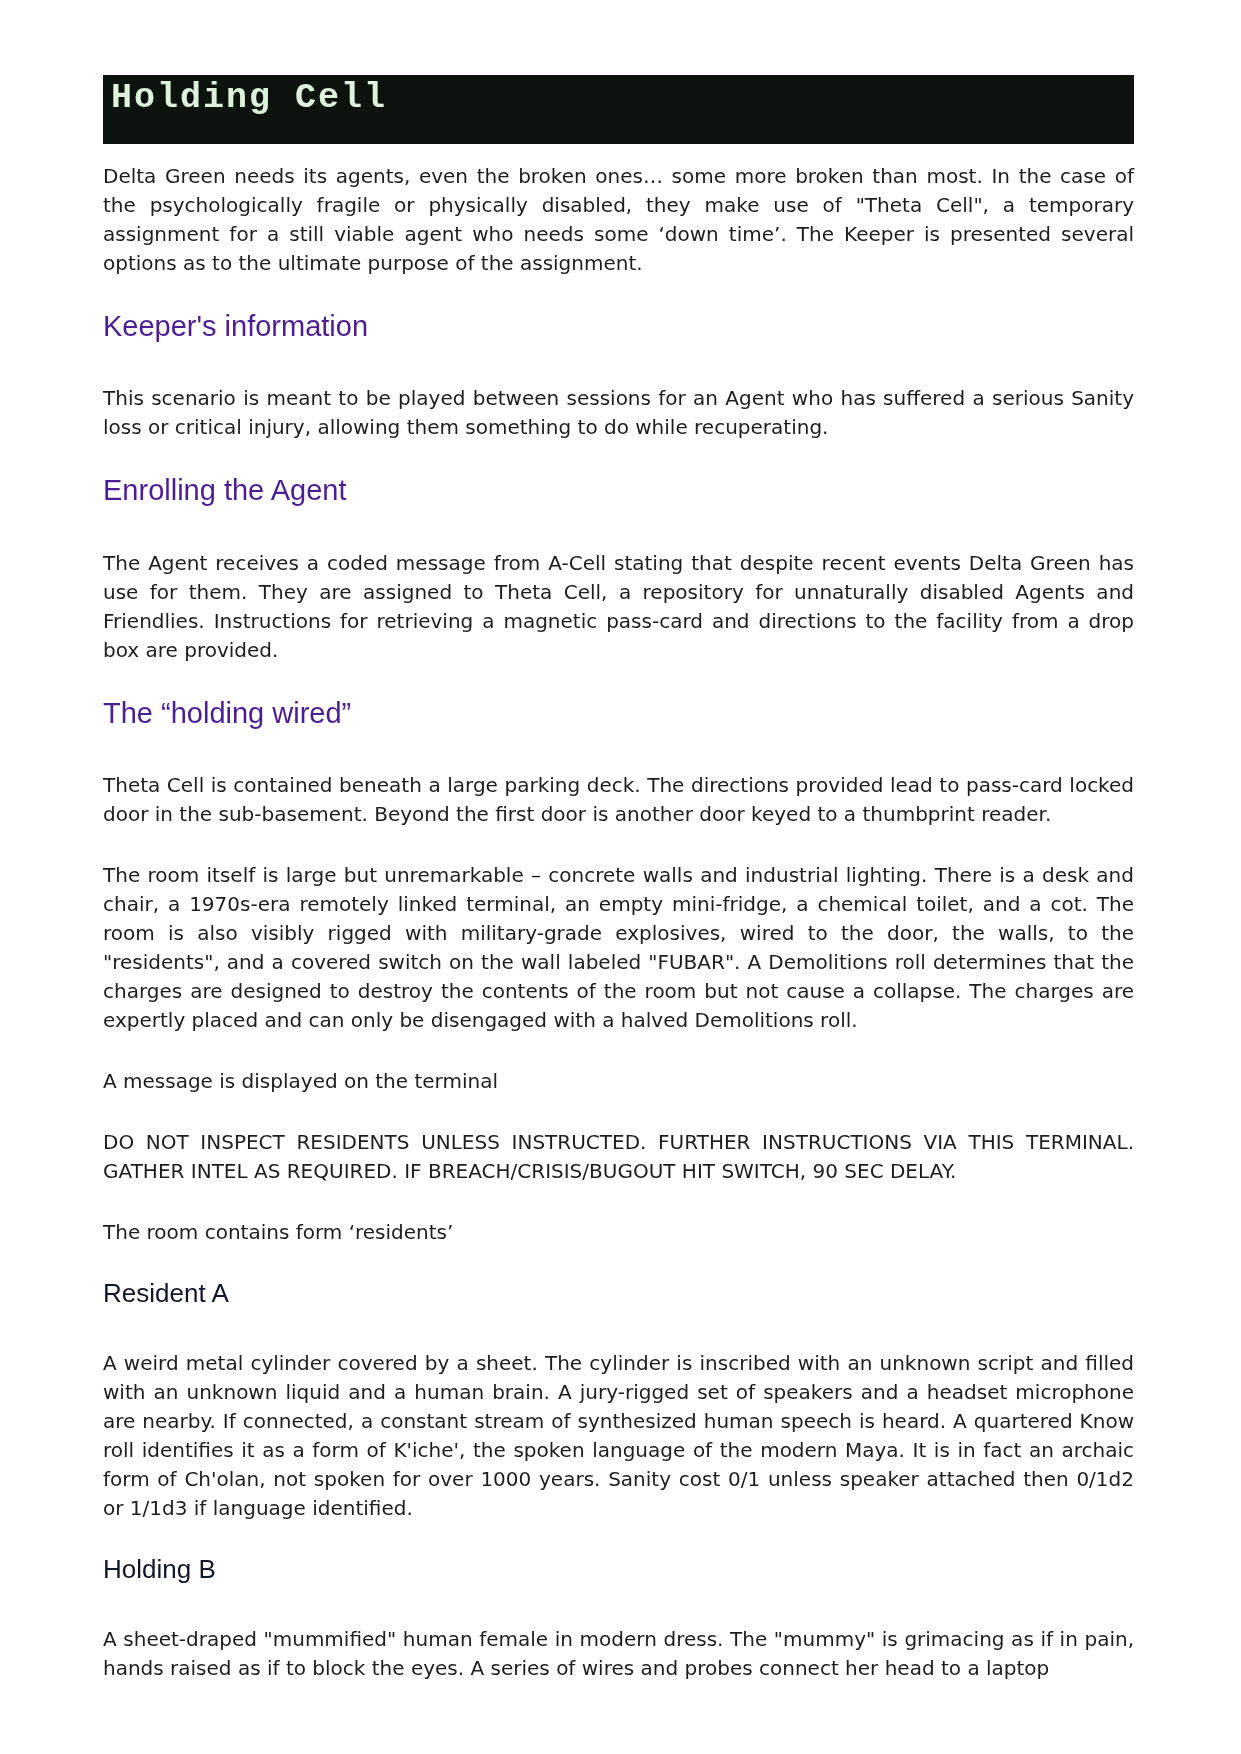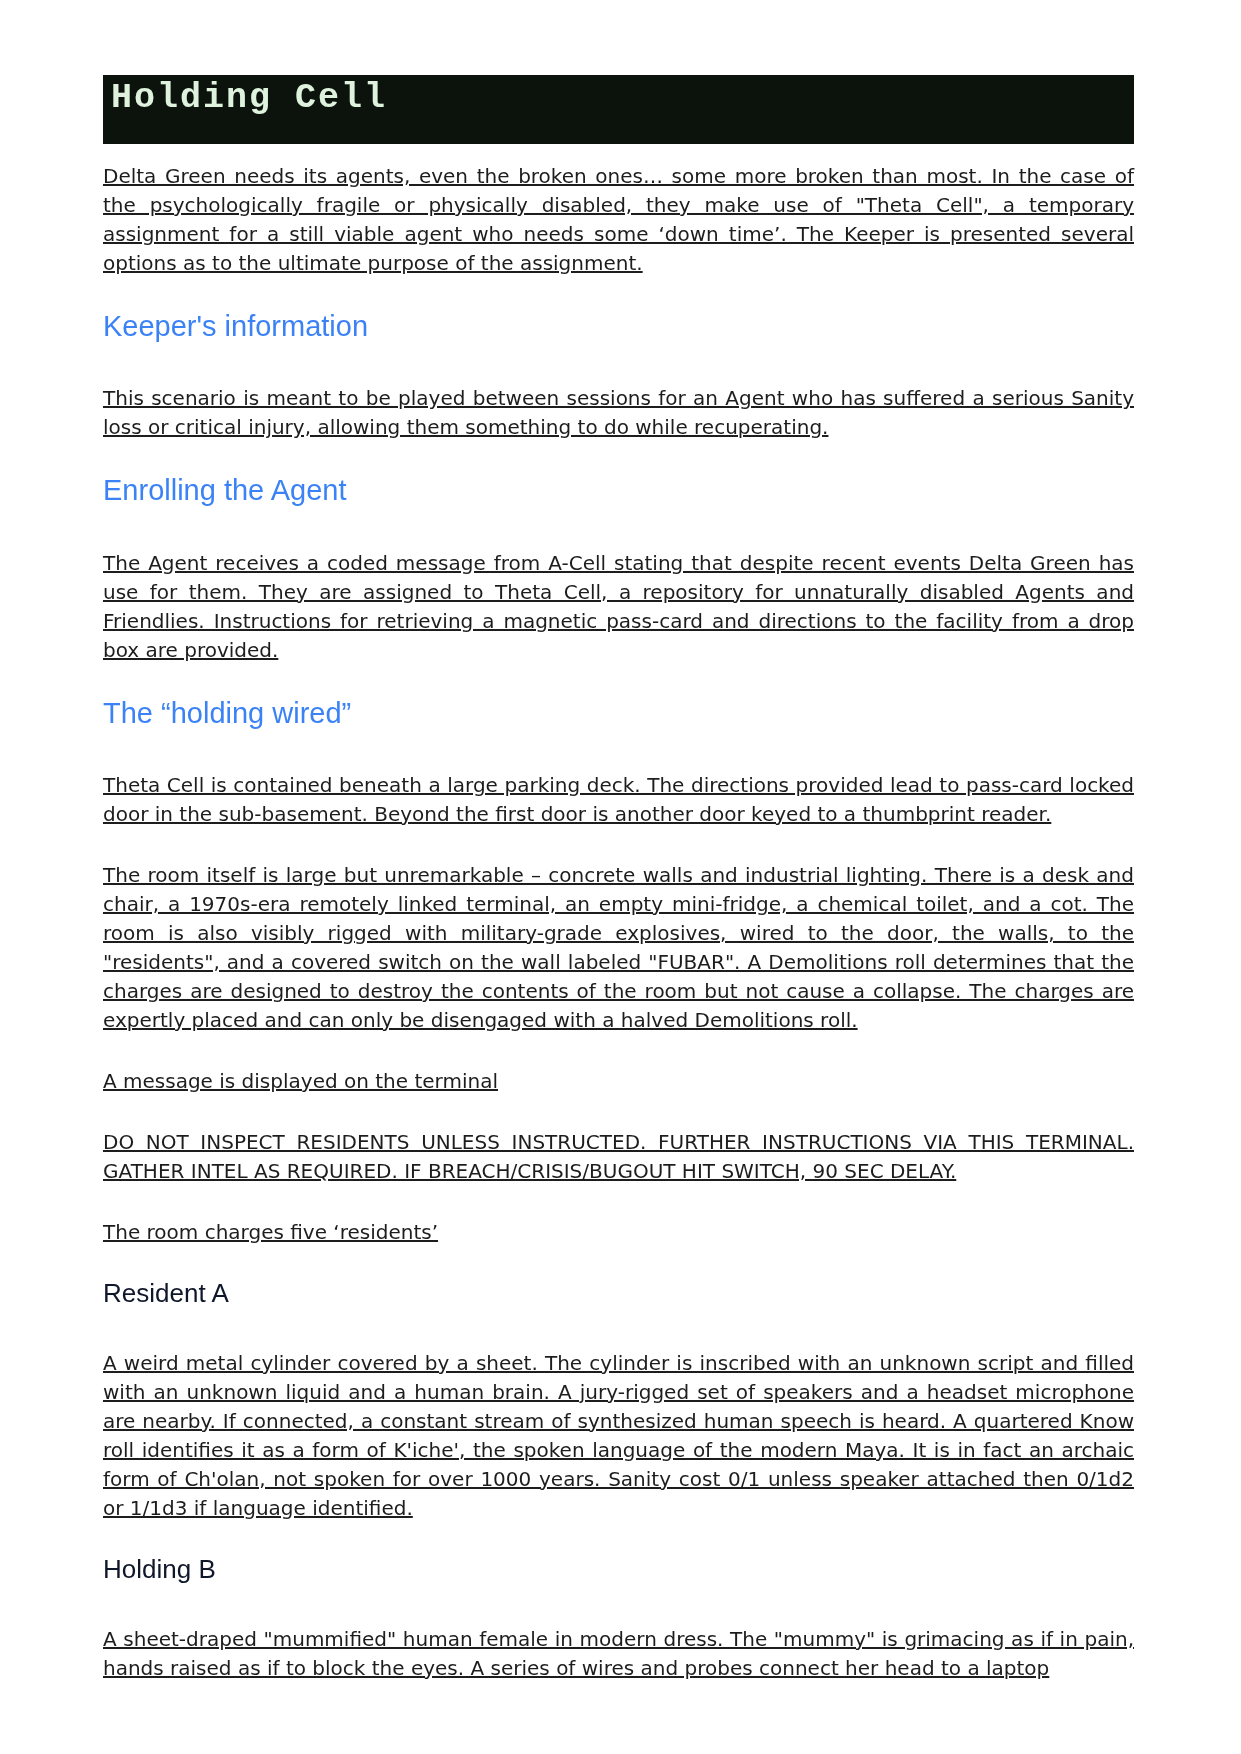--- a/index.html
+++ b/index.html
@@ -33,7 +33,6 @@
     line-height: 29px;
     text-align: justify;
     margin: 0 0 32px 0;
-    text-decoration: underline;
   }
   h2.section-heading {
     font-family: "Liberation Sans", sans-serif;

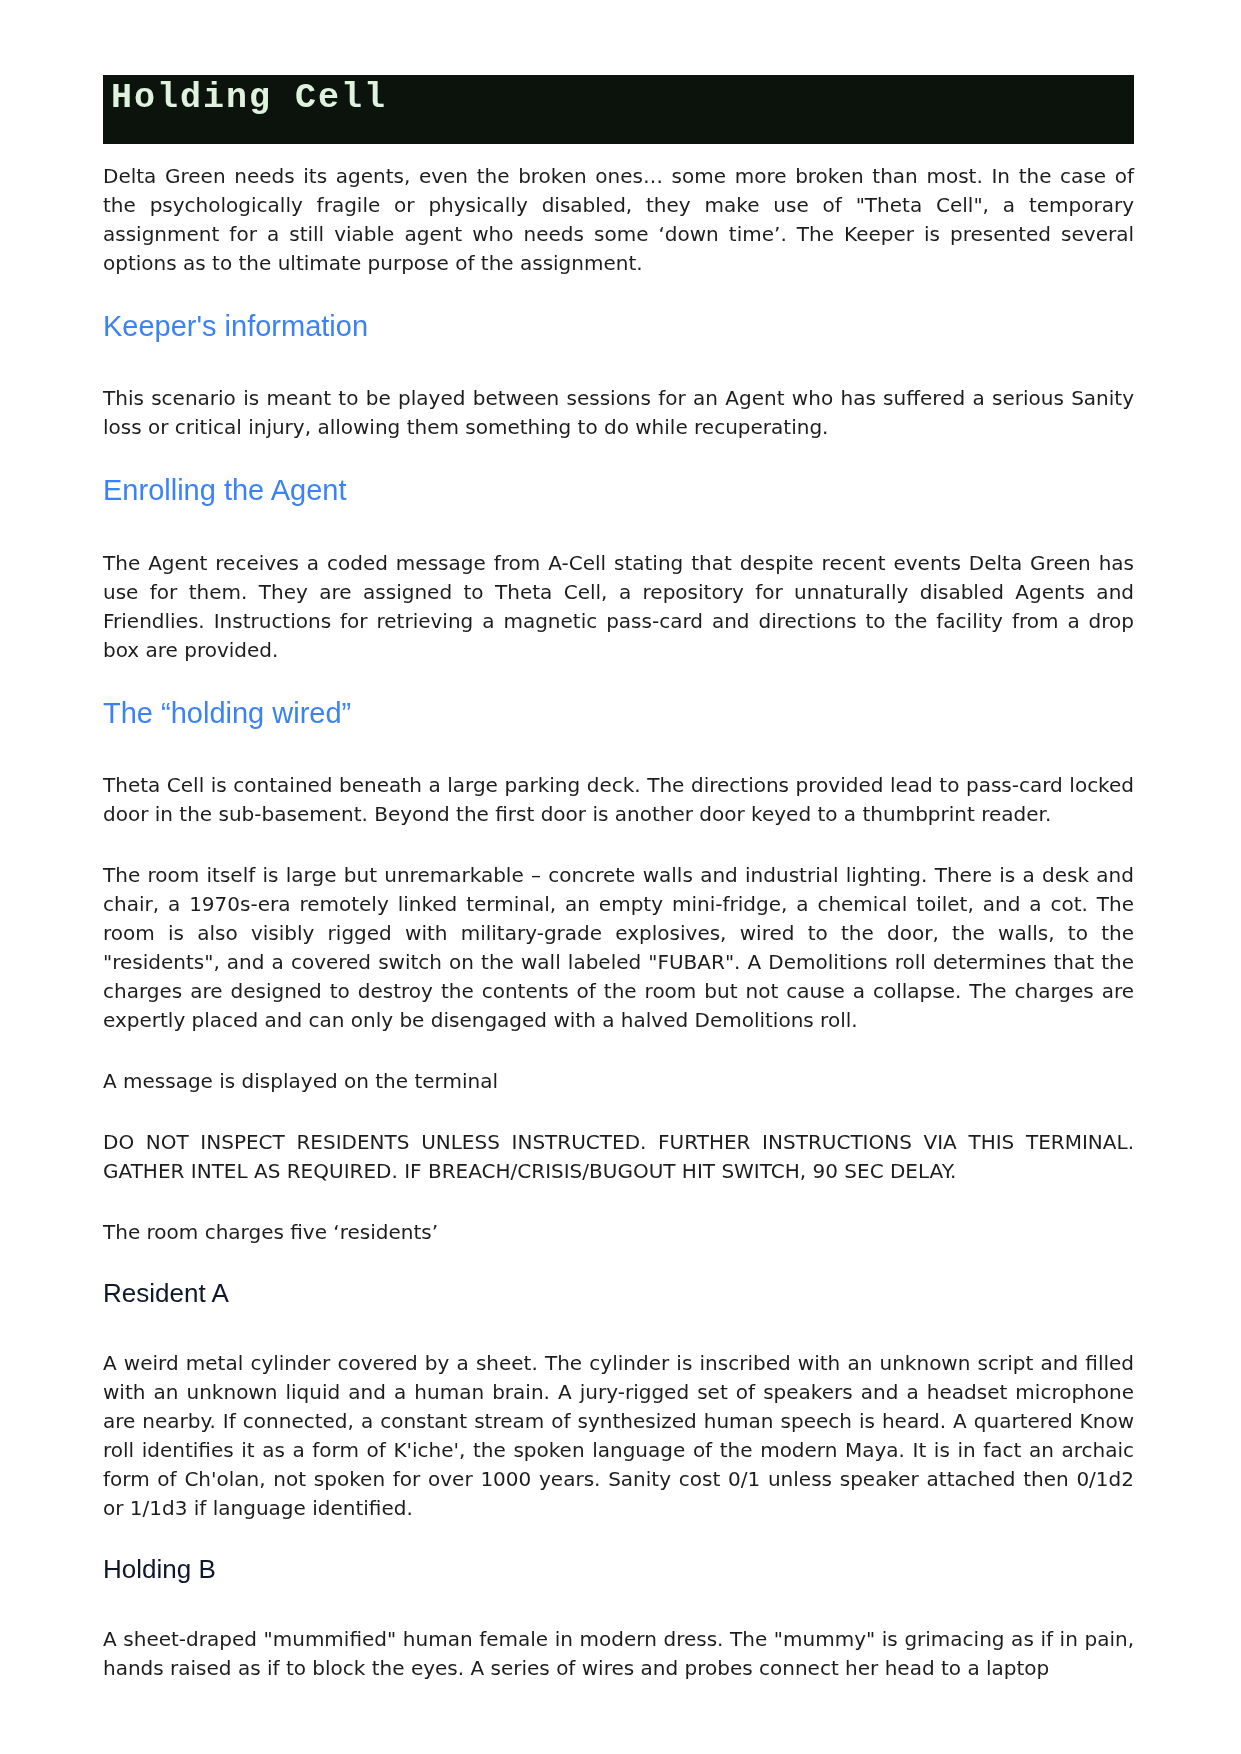--- a/index.html
+++ b/index.html
@@ -39,7 +39,7 @@
     font-weight: 400;
     font-size: 29px;
     line-height: 1.15;
-    color: #3b82f6;
+    color: #4c1d95;
     margin: 28px 0 41px 0;
   }
   h3.sub-heading {

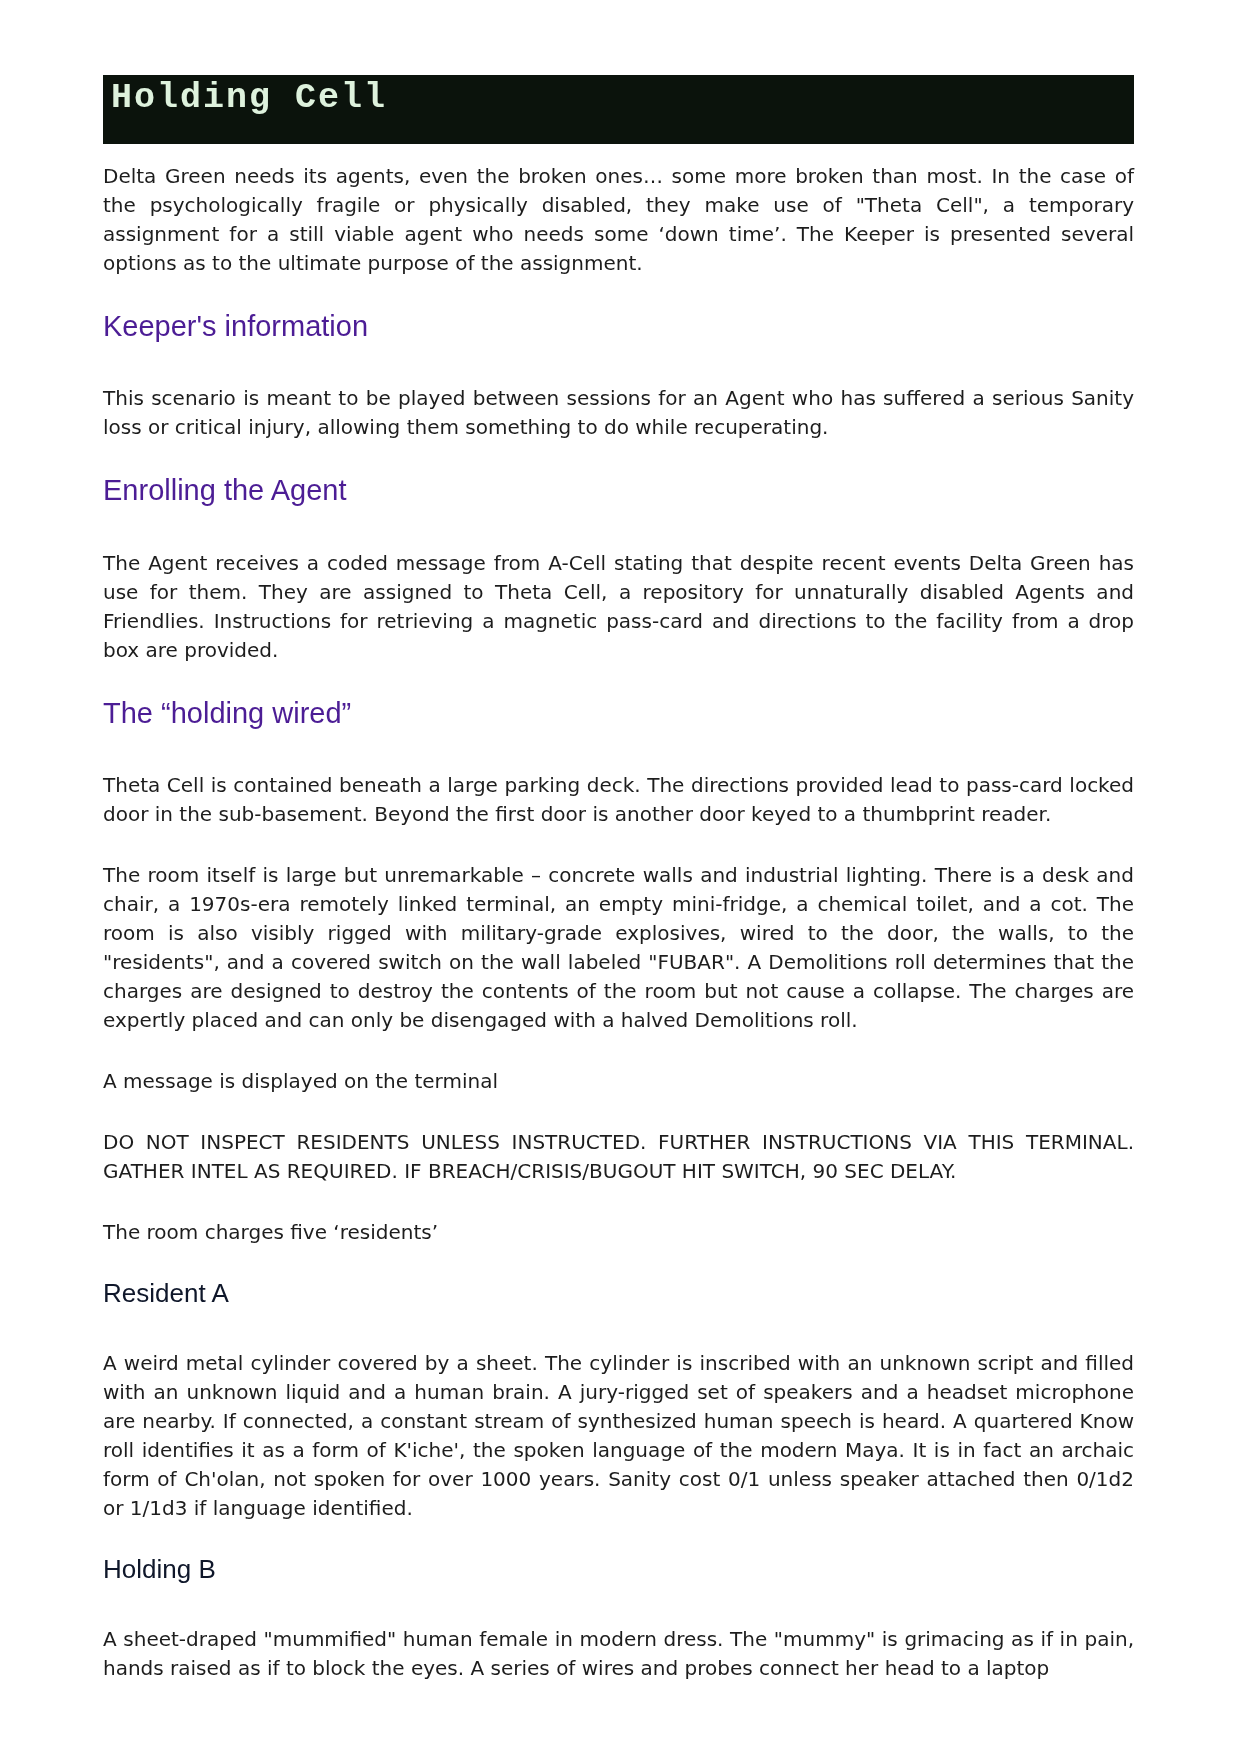--- a/index.html
+++ b/index.html
@@ -71,7 +71,7 @@
   <p class="body-text">The room itself is large but unremarkable – concrete walls and industrial lighting. There is a desk and chair, a 1970s-era remotely linked terminal, an empty mini-fridge, a chemical toilet, and a cot. The room is also visibly rigged with military-grade explosives, wired to the door, the walls, to the "residents", and a covered switch on the wall labeled "FUBAR". A Demolitions roll determines that the charges are designed to destroy the contents of the room but not cause a collapse. The charges are expertly placed and can only be disengaged with a halved Demolitions roll.</p>
   <p class="body-text">A message is displayed on the terminal</p>
   <p class="body-text">DO NOT INSPECT RESIDENTS UNLESS INSTRUCTED. FURTHER INSTRUCTIONS VIA THIS TERMINAL. GATHER INTEL AS REQUIRED. IF BREACH/CRISIS/BUGOUT HIT SWITCH, 90 SEC DELAY.</p>
-  <p class="body-text">The room charges five ‘residents’</p>
+  <p class="body-text">The room contains form ‘residents’</p>
 
   <h3 class="sub-heading">Resident A</h3>
   <p class="body-text">A weird metal cylinder covered by a sheet. The cylinder is inscribed with an unknown script and filled with an unknown liquid and a human brain. A jury-rigged set of speakers and a headset microphone are nearby. If connected, a constant stream of synthesized human speech is heard. A quartered Know roll identifies it as a form of K'iche', the spoken language of the modern Maya. It is in fact an archaic form of Ch'olan, not spoken for over 1000 years. Sanity cost 0/1 unless speaker attached then 0/1d2 or 1/1d3 if language identified.</p>

